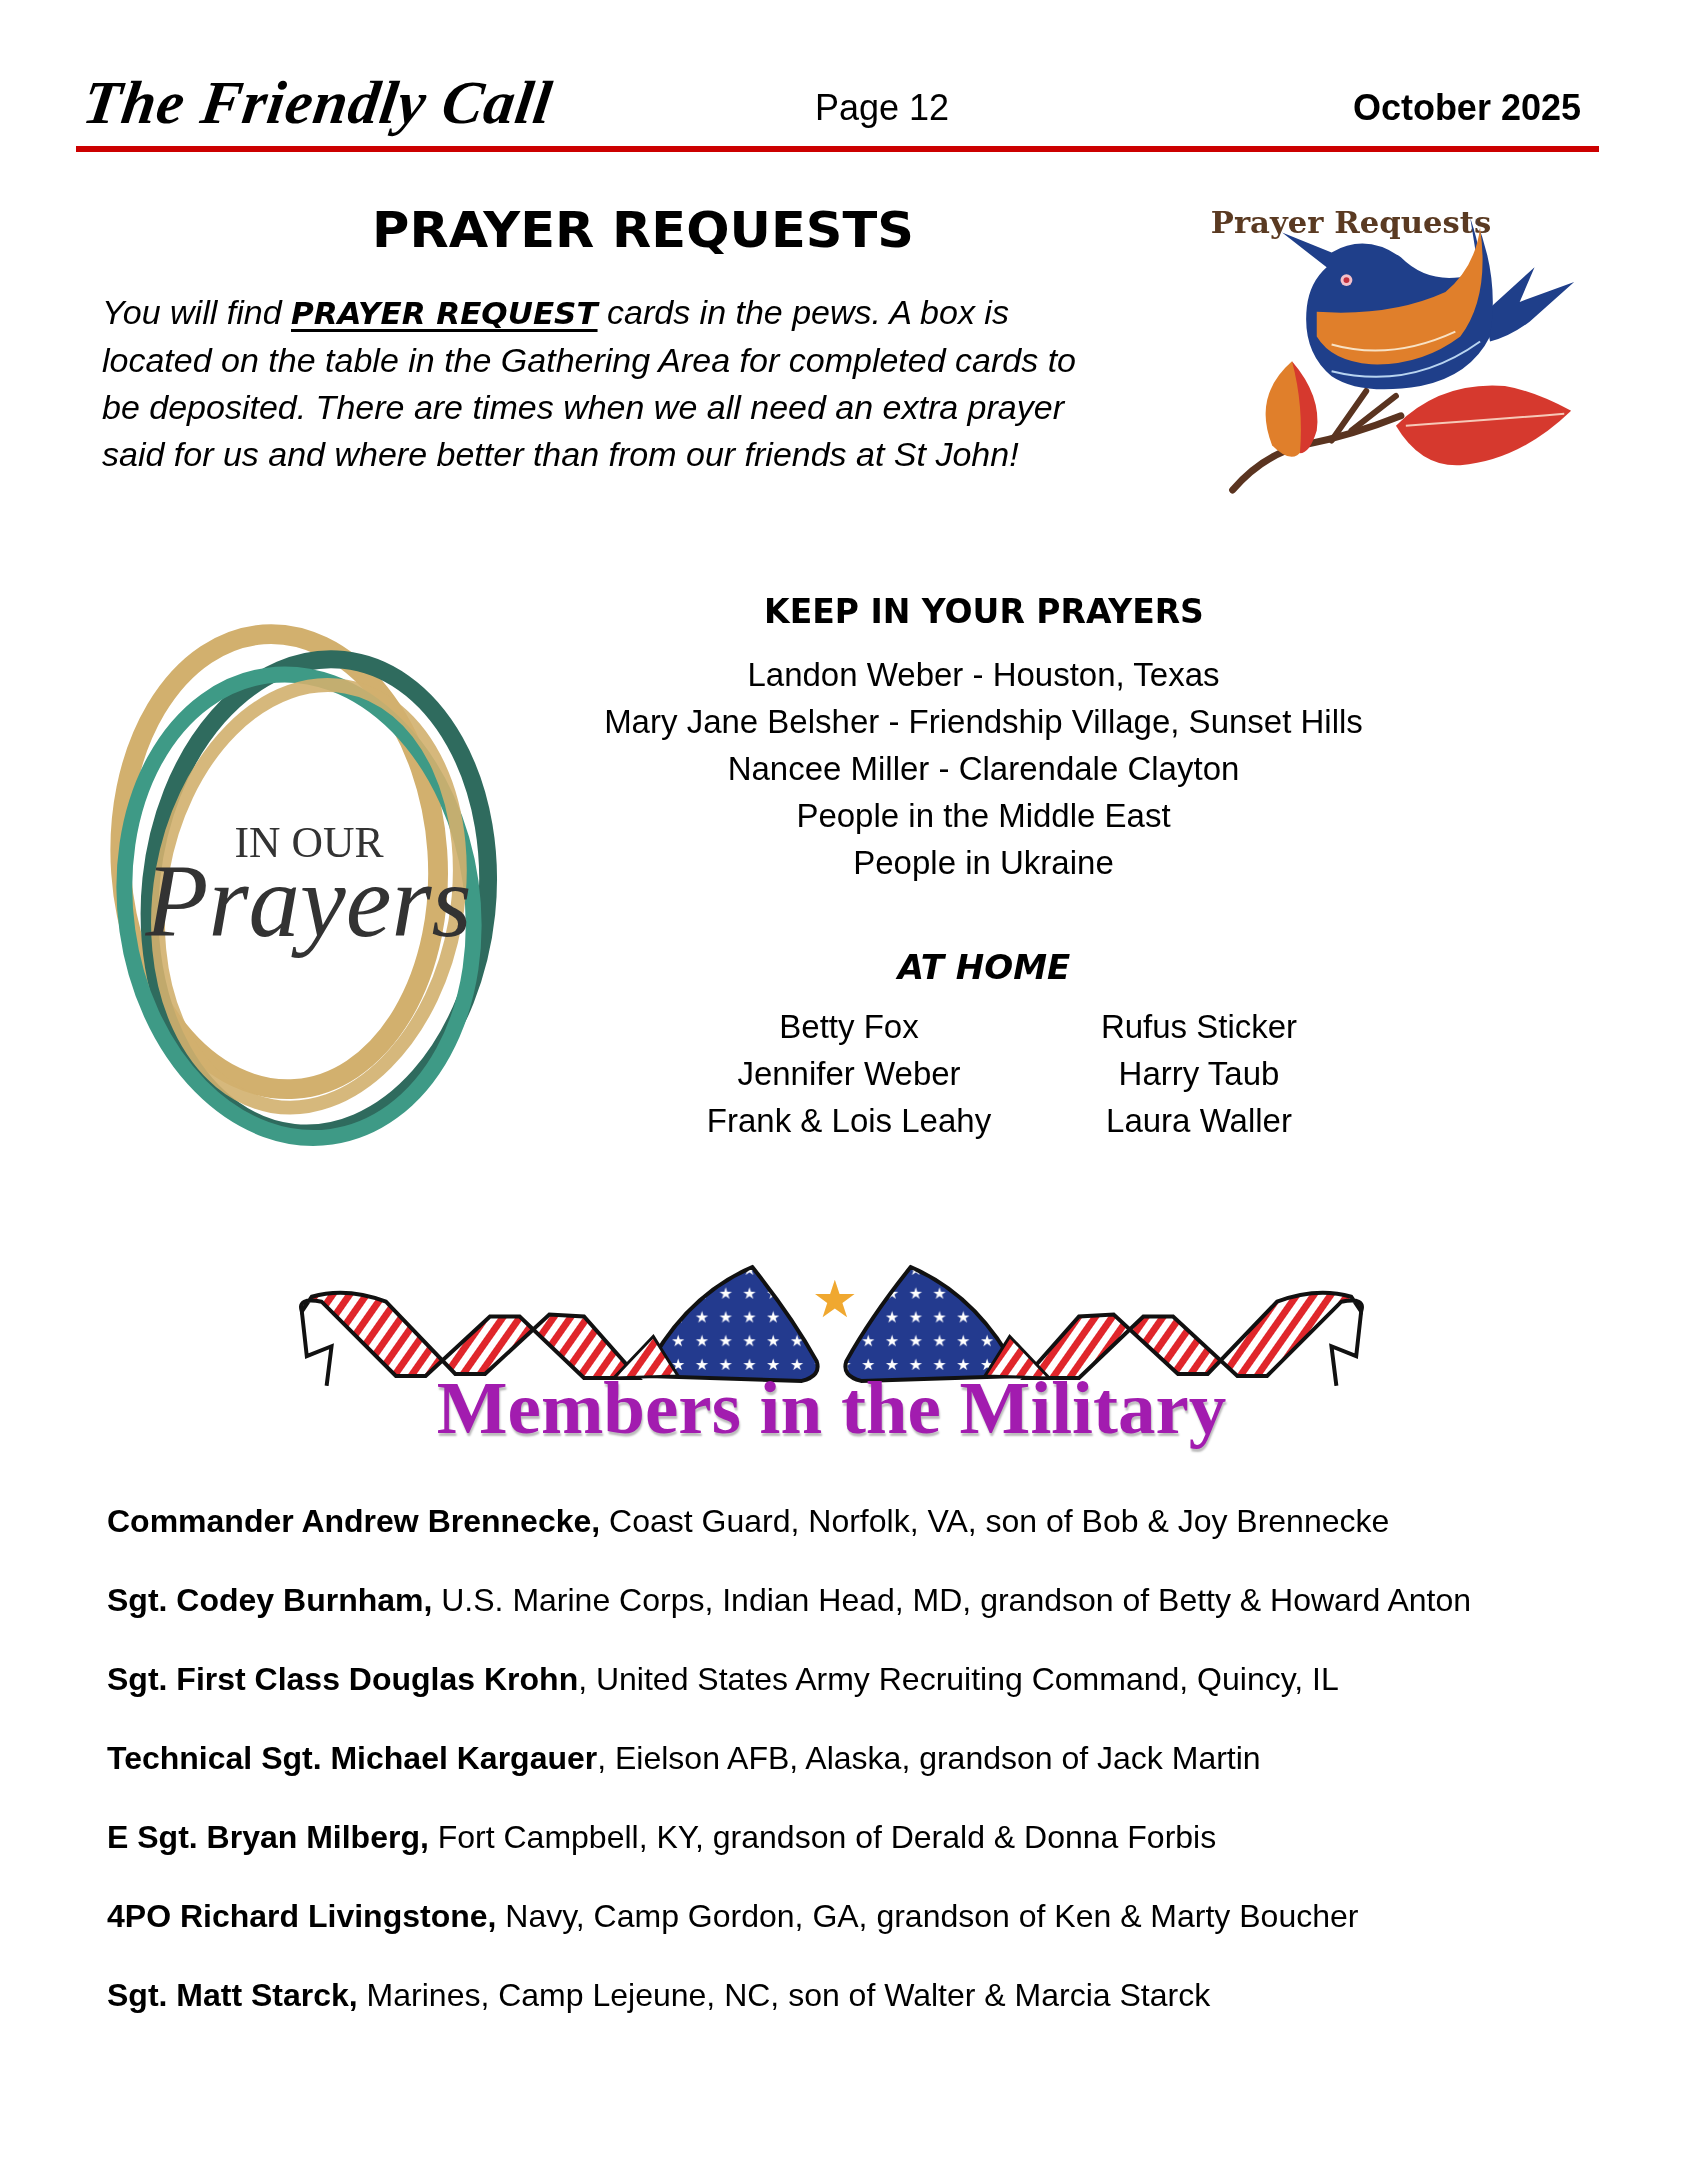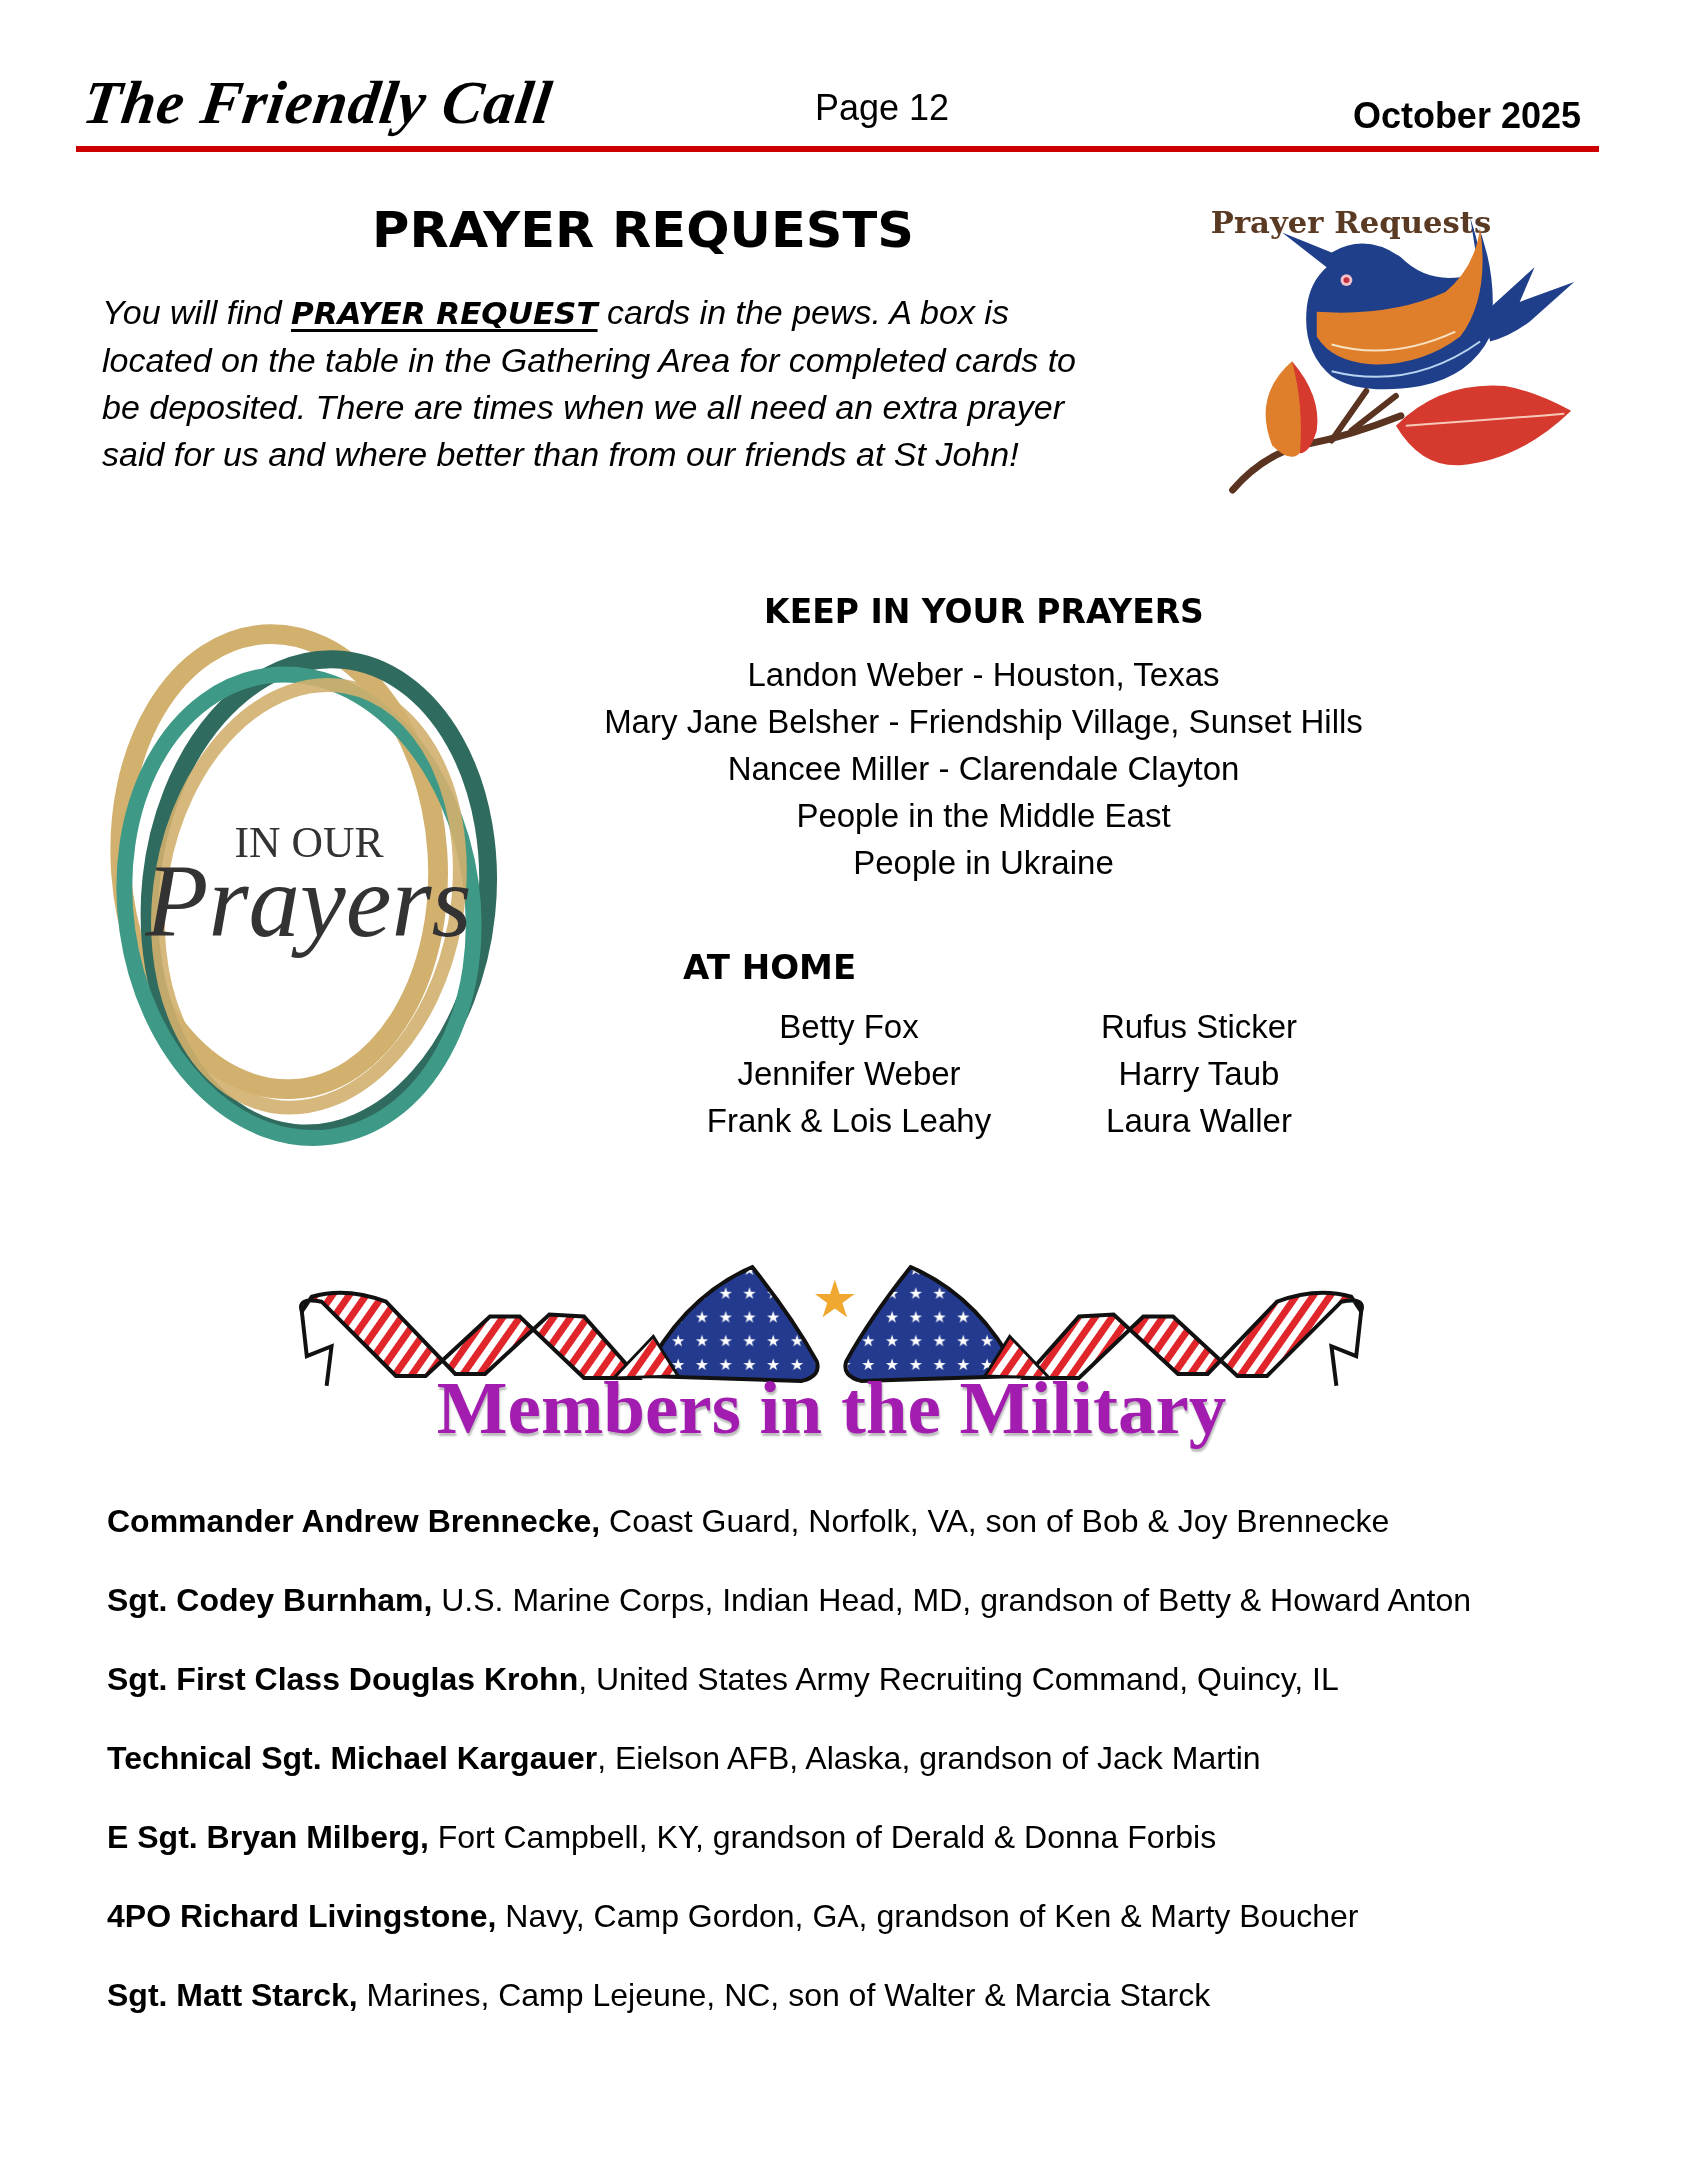--- a/index.html
+++ b/index.html
@@ -12,7 +12,7 @@
               font-weight: bold; font-size: 61px; letter-spacing: 1px; line-height: 75px;
               transform: skewX(-8deg); white-space: nowrap; }
   .page-num { left: 772px; top: 87px; font-size: 36px; line-height: 42px; white-space: nowrap; margin-left: 43px; }
-  .issue-date { right: 102px; top: 87px; font-size: 36px; font-weight: bold; line-height: 42px; white-space: nowrap; margin-top: 8px; }
+  .issue-date { right: 102px; top: 87px; font-size: 36px; font-weight: bold; line-height: 42px; white-space: nowrap; }
   .header-rule { left: 76px; top: 146px; width: 1523px; height: 6px; background: #cc0000; }
 
   

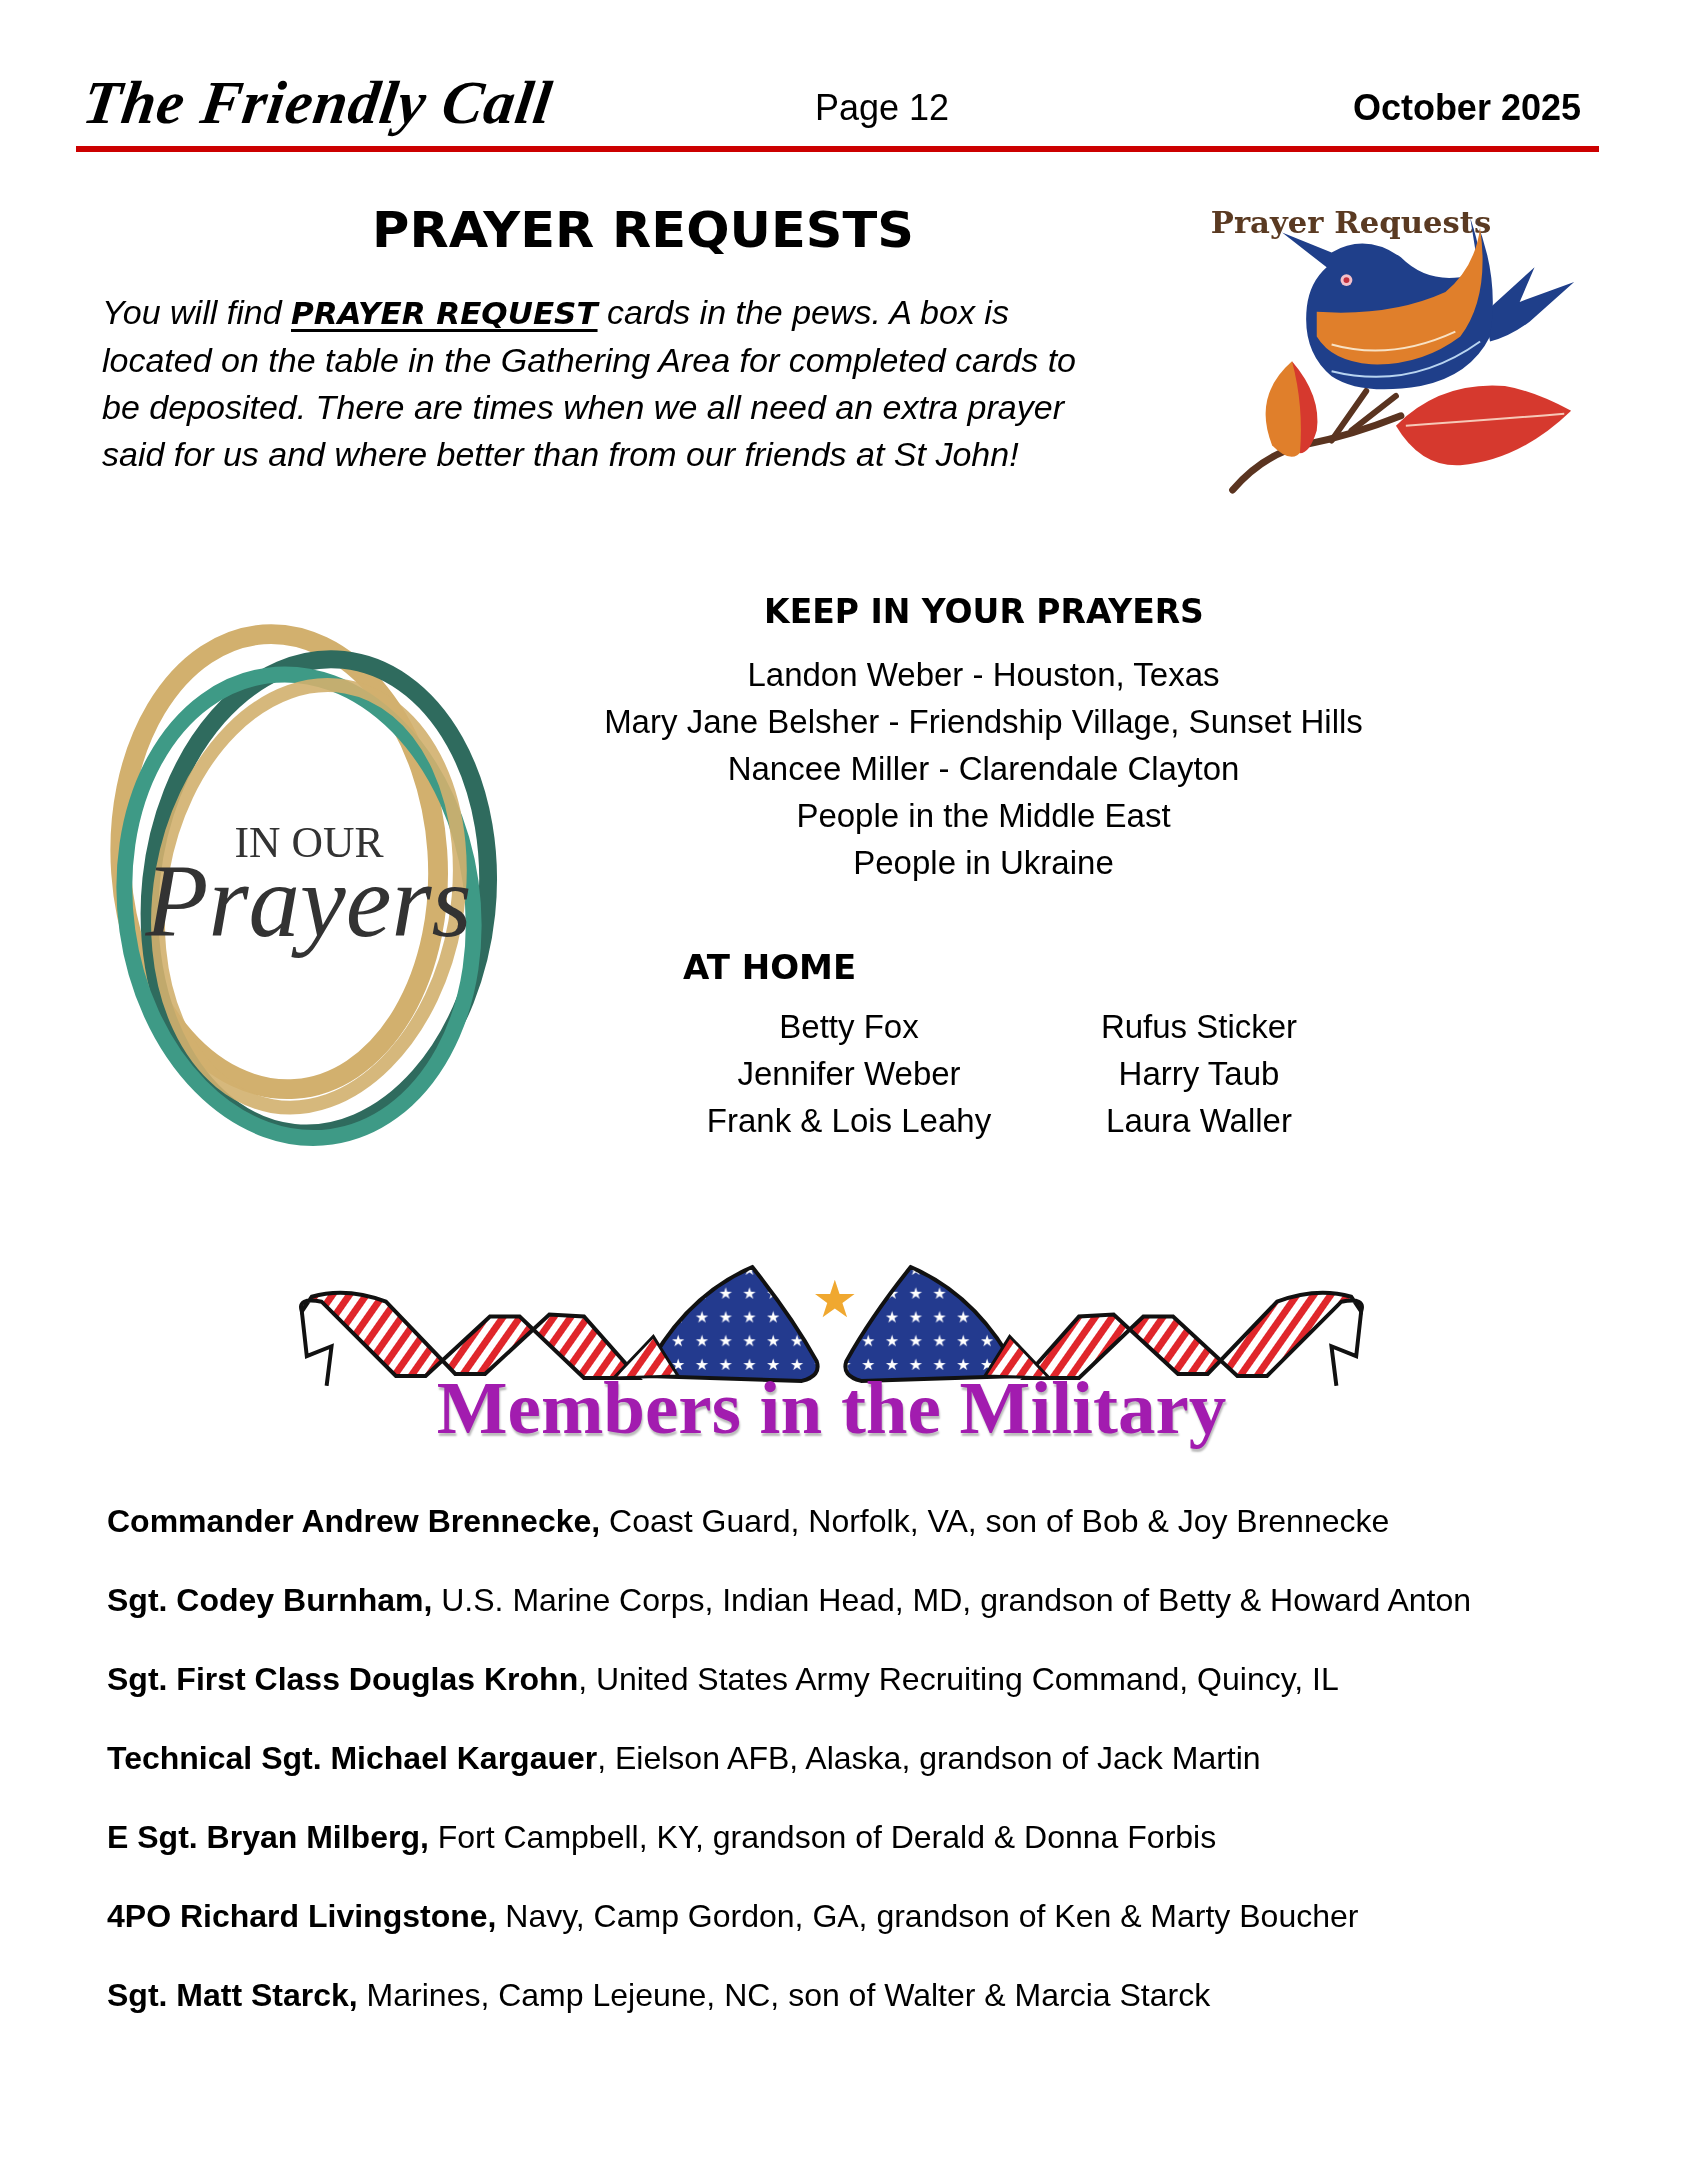--- a/index.html
+++ b/index.html
@@ -35,7 +35,7 @@
   .kiyp-list { left: 554px; top: 651px; width: 859px; text-align: center; font-size: 33px; line-height: 47px; }
   .kiyp-list div { white-space: nowrap; }
 
-  .home-title { left: 683px; top: 946px; width: 602px; font-size: 34px; line-height: 42px; }
+  .home-title { left: 683px; top: 946px; width: 602px; text-align: center; font-size: 34px; line-height: 42px; font-style: italic; }
   .home-col { top: 1003px; width: 356px; text-align: center; font-size: 33px; line-height: 47px; }
   .home-col div { white-space: nowrap; text-align: center; }
   .home-col-1 { left: 671px; }

